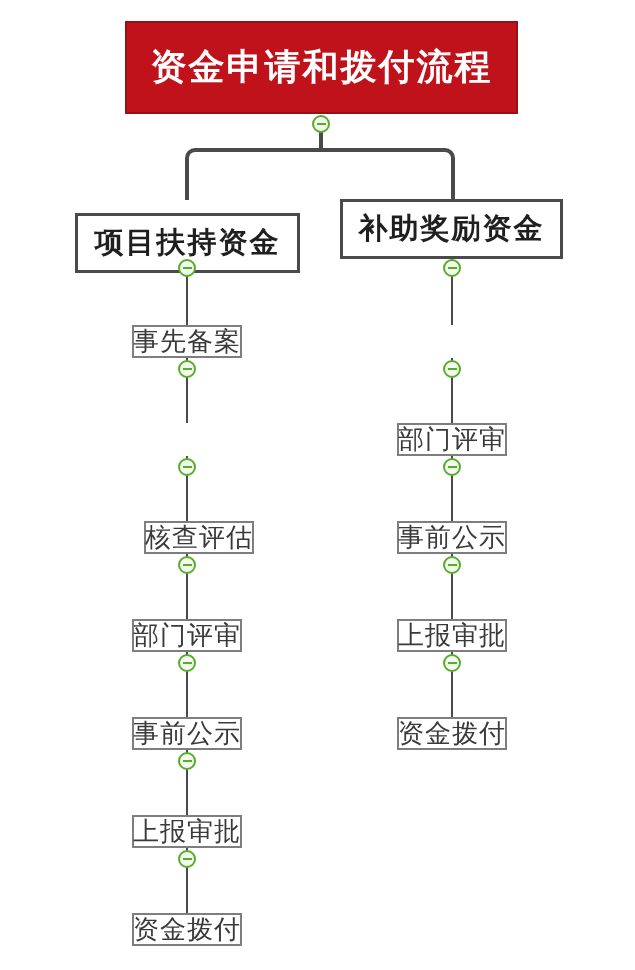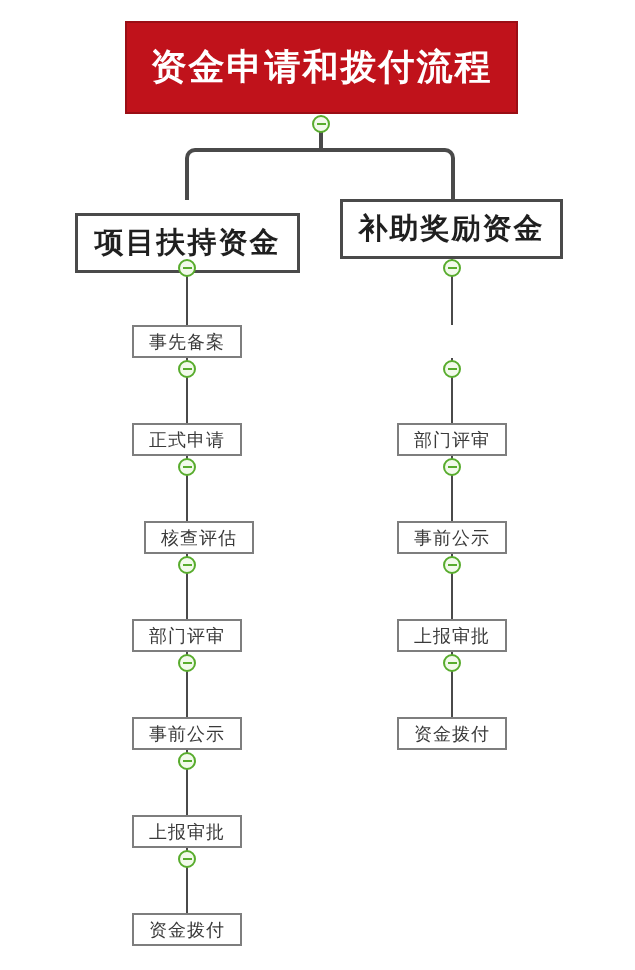--- a/index.html
+++ b/index.html
@@ -52,7 +52,7 @@
     background: #fff;
     border: 2px solid var(--node-border, #7e7e7e);
     color: var(--node-text, #3a3a3a);
-    font-size: 18px;
+    font-size: 26px;
     letter-spacing: 1px;
     display: flex; align-items: center; justify-content: center;
     z-index: 2;

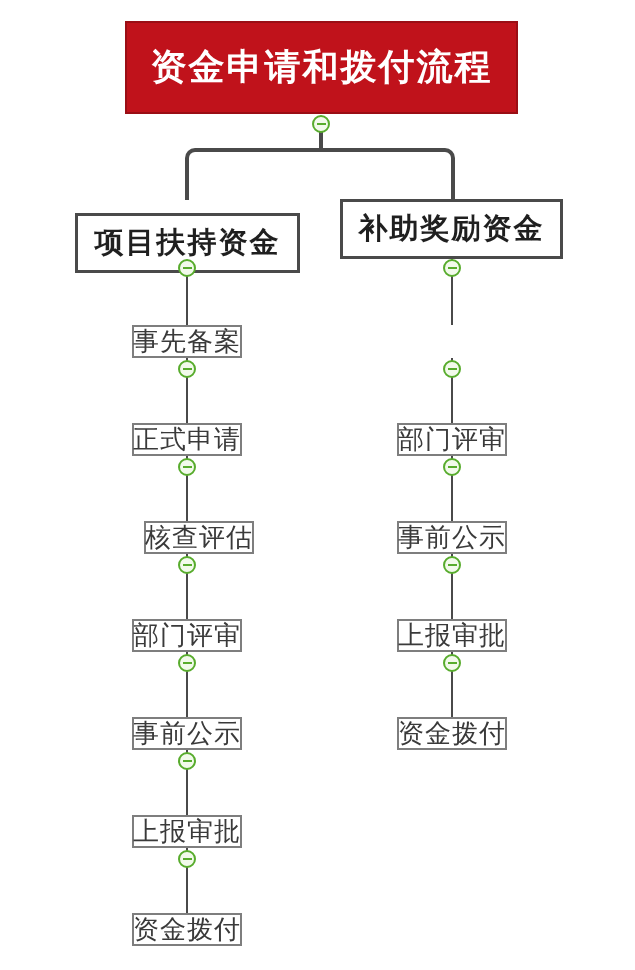--- a/index.html
+++ b/index.html
@@ -125,7 +125,6 @@
   <div class="branch-topic branch-right">补助奖励资金</div>
 
   <div class="step-node" style="left:132px; top:325px;">事先备案</div>
-  <div class="step-node" style="left:132px; top:423px;">正式申请</div>
   <div class="step-node" style="left:132px; top:521px;margin-left:12px;">核查评估</div>
   <div class="step-node" style="left:132px; top:619px;">部门评审</div>
   <div class="step-node" style="left:132px; top:717px;">事前公示</div>

